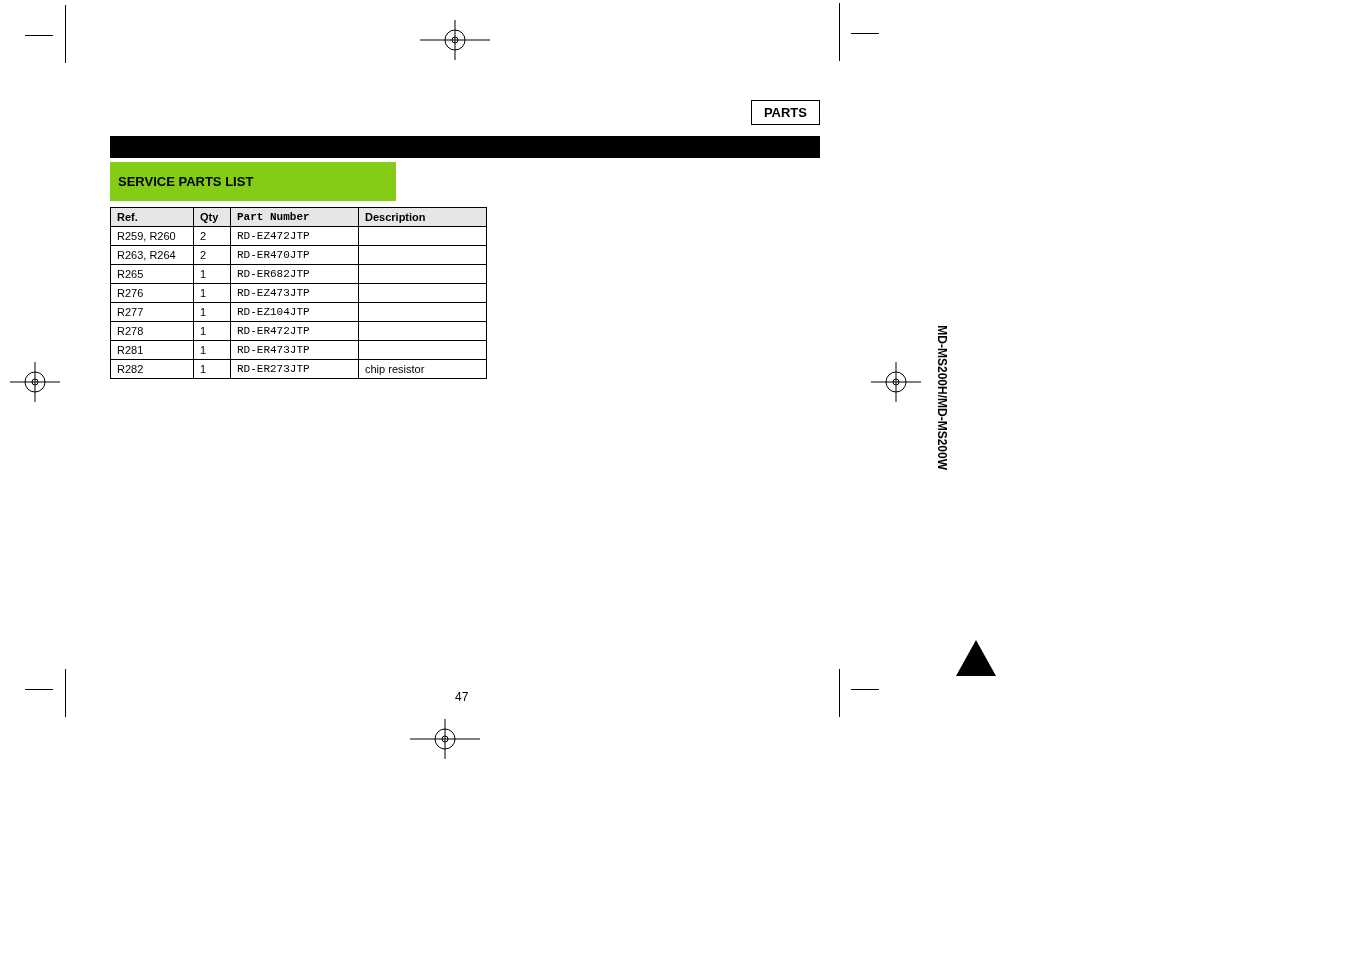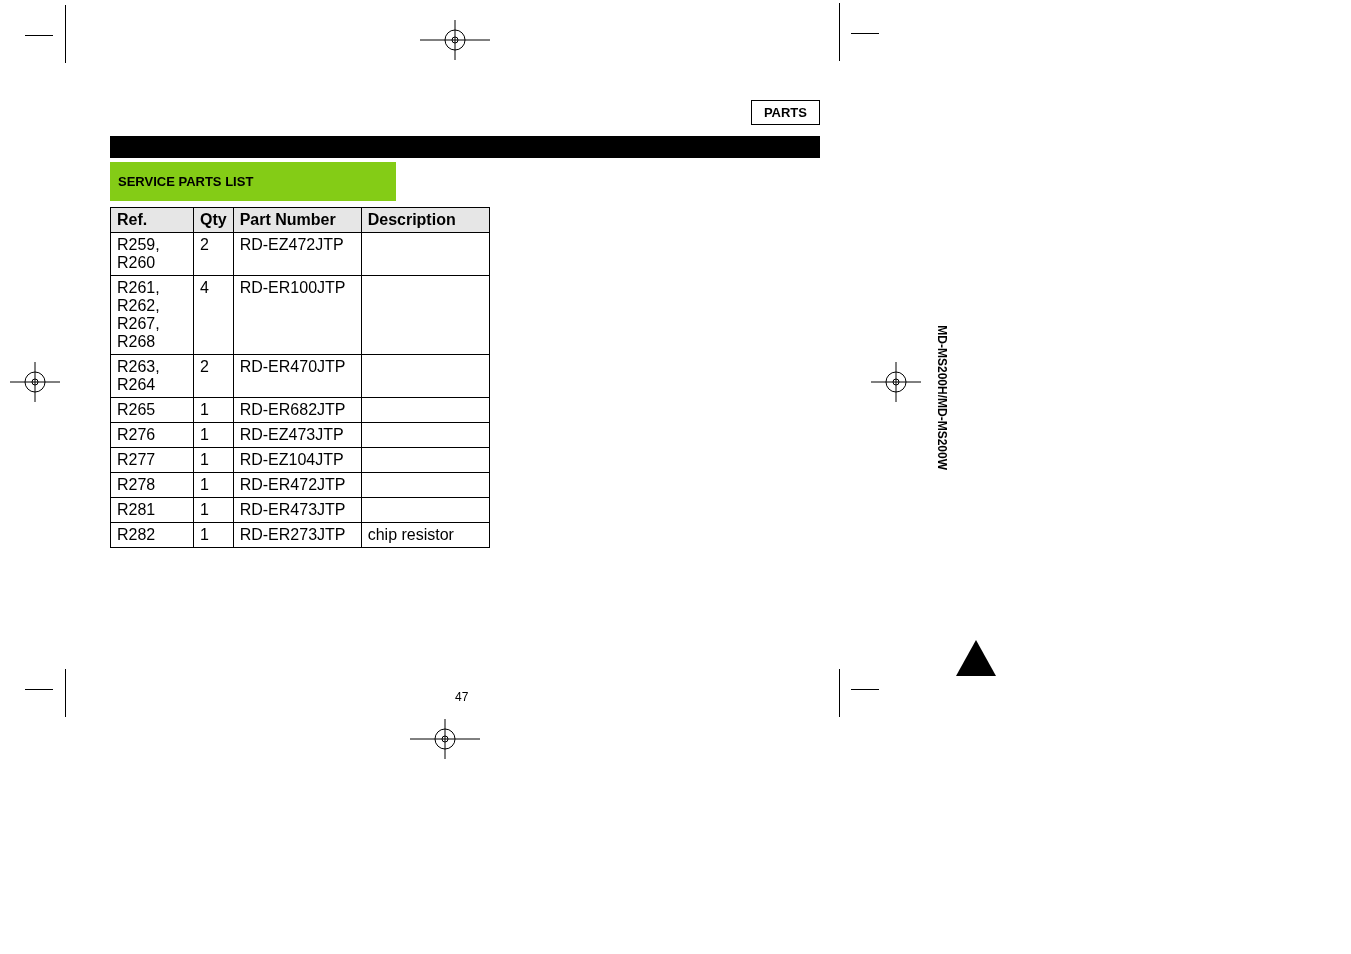--- a/index.html
+++ b/index.html
@@ -23,7 +23,7 @@
   .band{height:22px;background:#000;margin-top:36px;}
   .section-title{background:#84cc16;padding:12px 8px;font-size:13px;font-weight:bold;width:270px;margin-top:4px;}
 
-  table{border-collapse:collapse;margin-top:6px;font-size:16px;}
+  table{border-collapse:collapse;margin-top:6px;font-size:11px;}
   th,td{border:1px solid #000;padding:3px 6px;text-align:left;vertical-align:top;}
   th{background:#e6e6e6;font-weight:bold;}
   .c-ref{width:70px;}

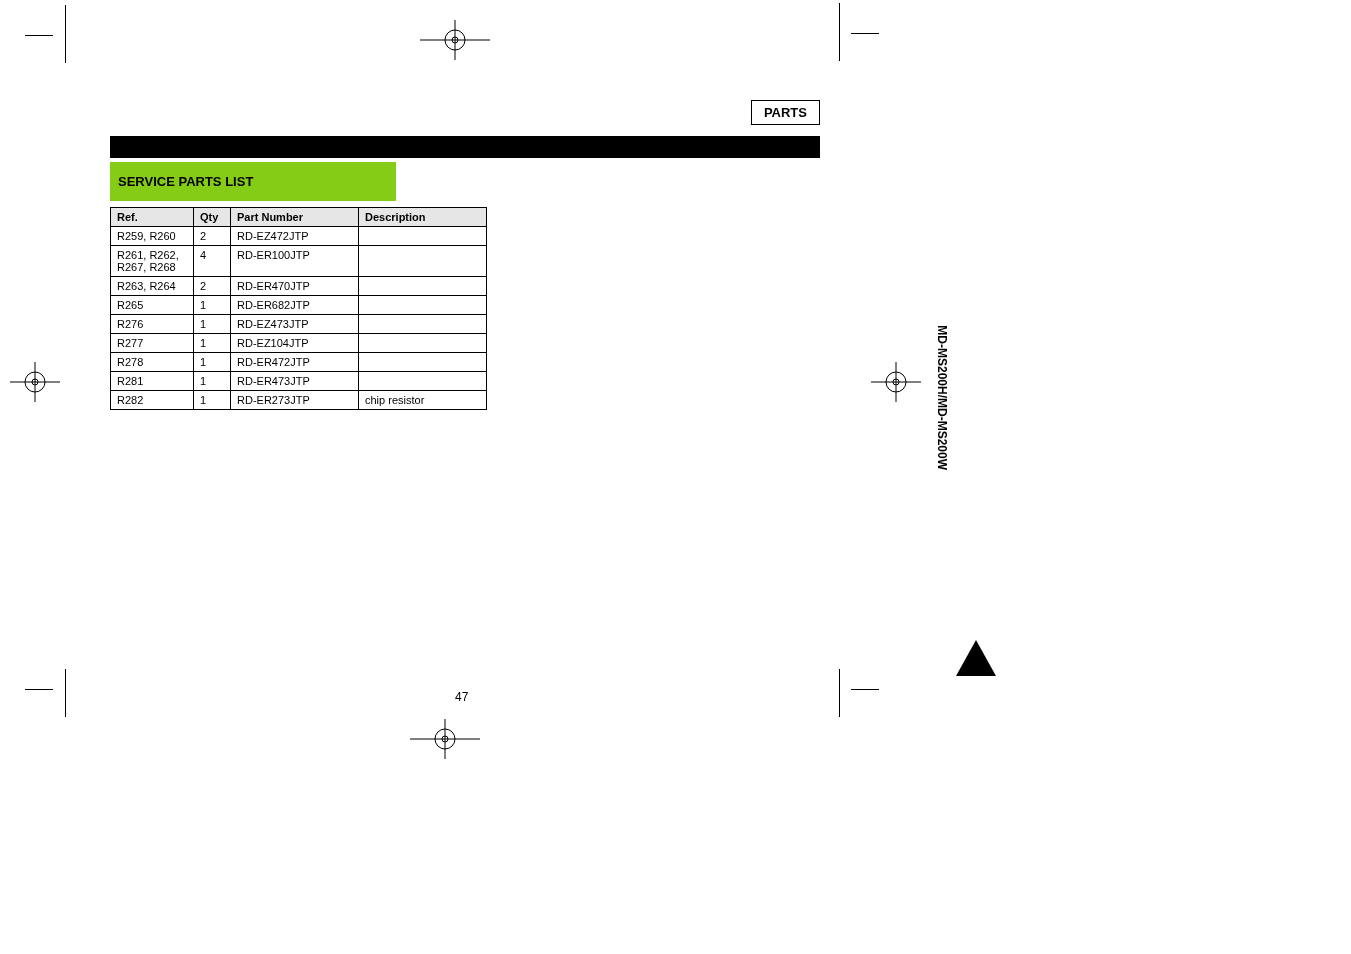--- a/index.html
+++ b/index.html
@@ -28,7 +28,7 @@
   th{background:#e6e6e6;font-weight:bold;}
   .c-ref{width:70px;}
   .c-qty{width:24px;}
-  .c-pn{width:115px;}
+  .c-pn{width:115px;font-family:Liberation Mono, monospace;}
   .c-desc{width:115px;}
 
   .spine{position:absolute;right:355px;top:640px;}

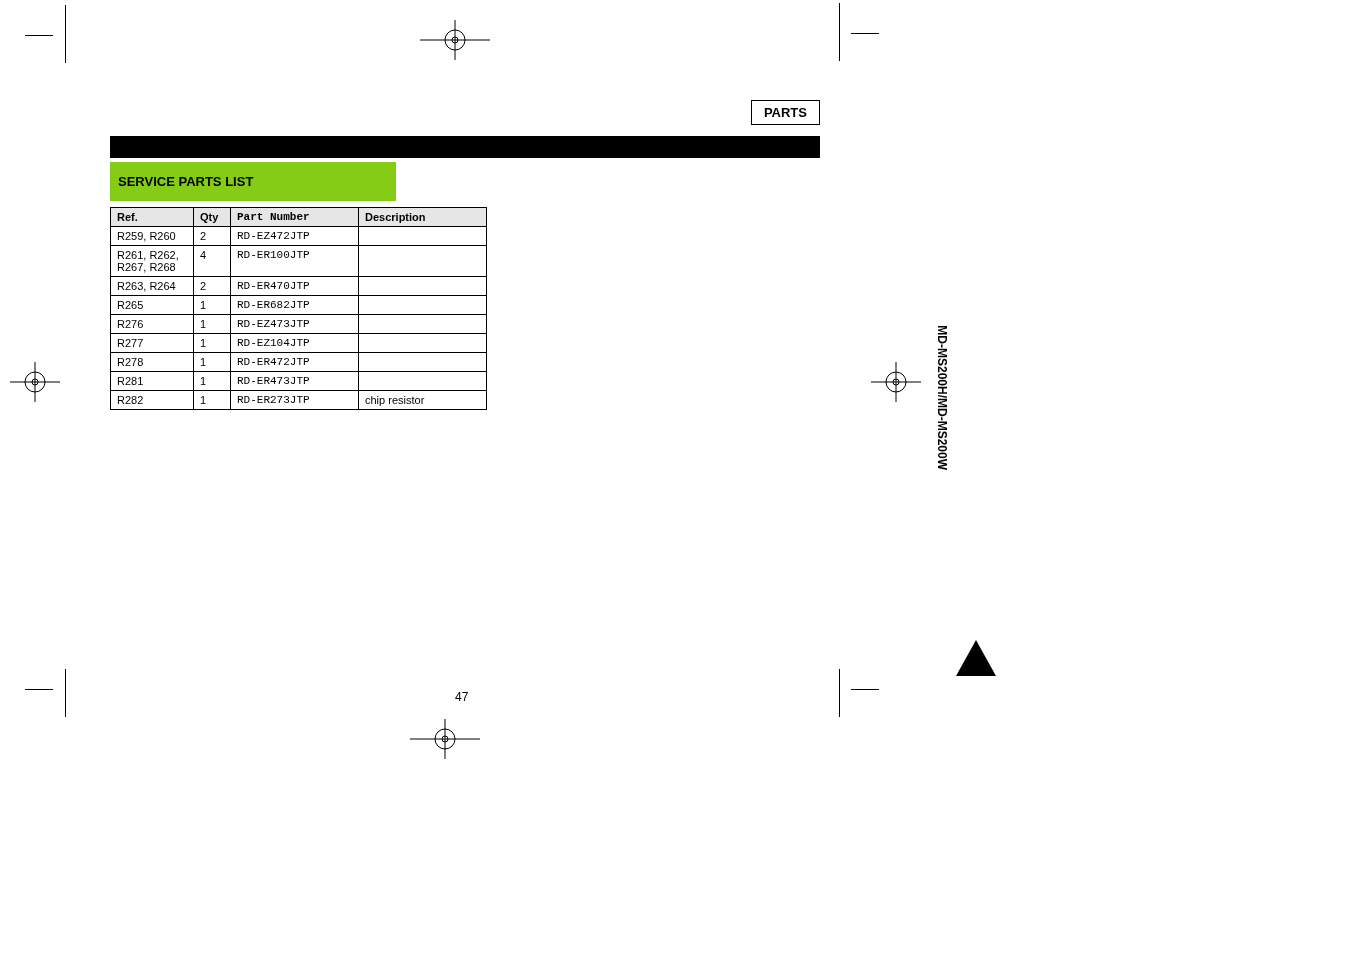--- a/index.html
+++ b/index.html
@@ -113,12 +113,6 @@
             <td class="c-desc"></td>
           </tr>
           <tr>
-            <td class="c-ref">R261, R262, R267, R268</td>
-            <td class="c-qty">4</td>
-            <td class="c-pn">RD-ER100JTP</td>
-            <td class="c-desc"></td>
-          </tr>
-          <tr>
             <td class="c-ref">R263, R264</td>
             <td class="c-qty">2</td>
             <td class="c-pn">RD-ER470JTP</td>

